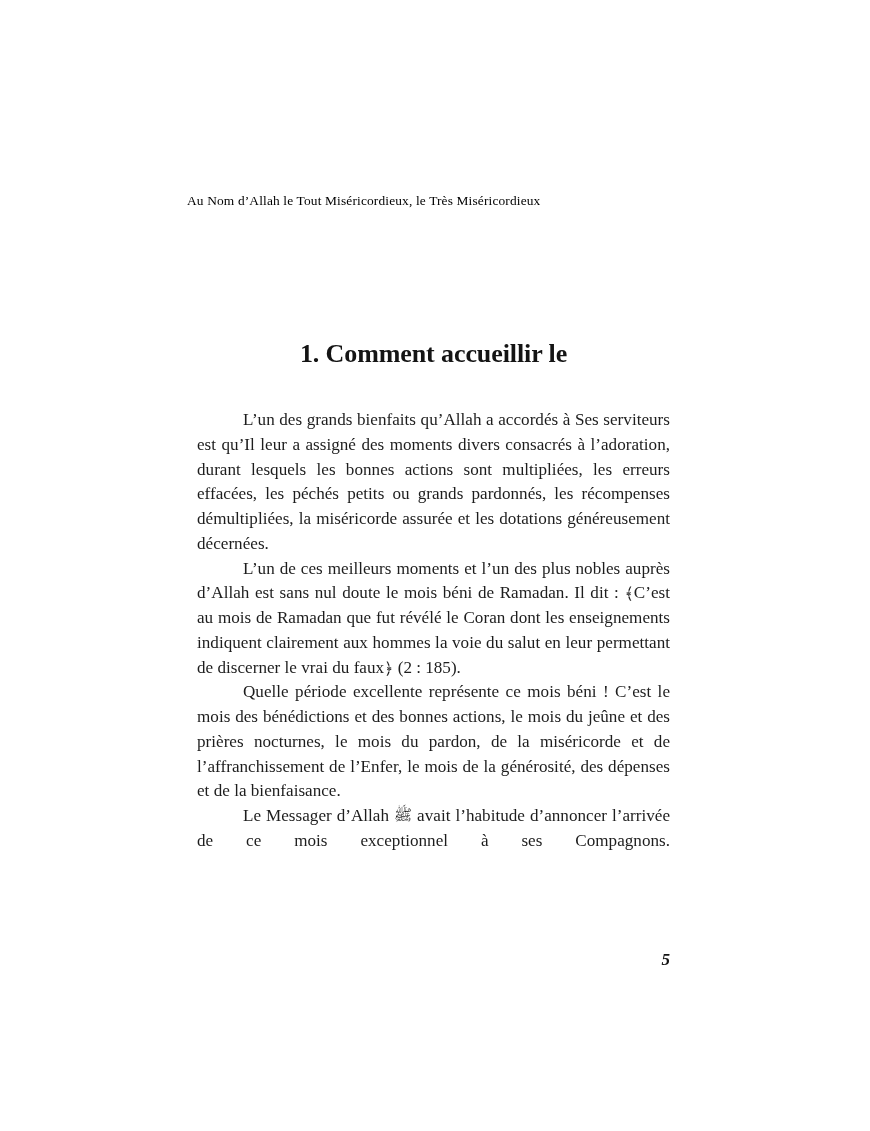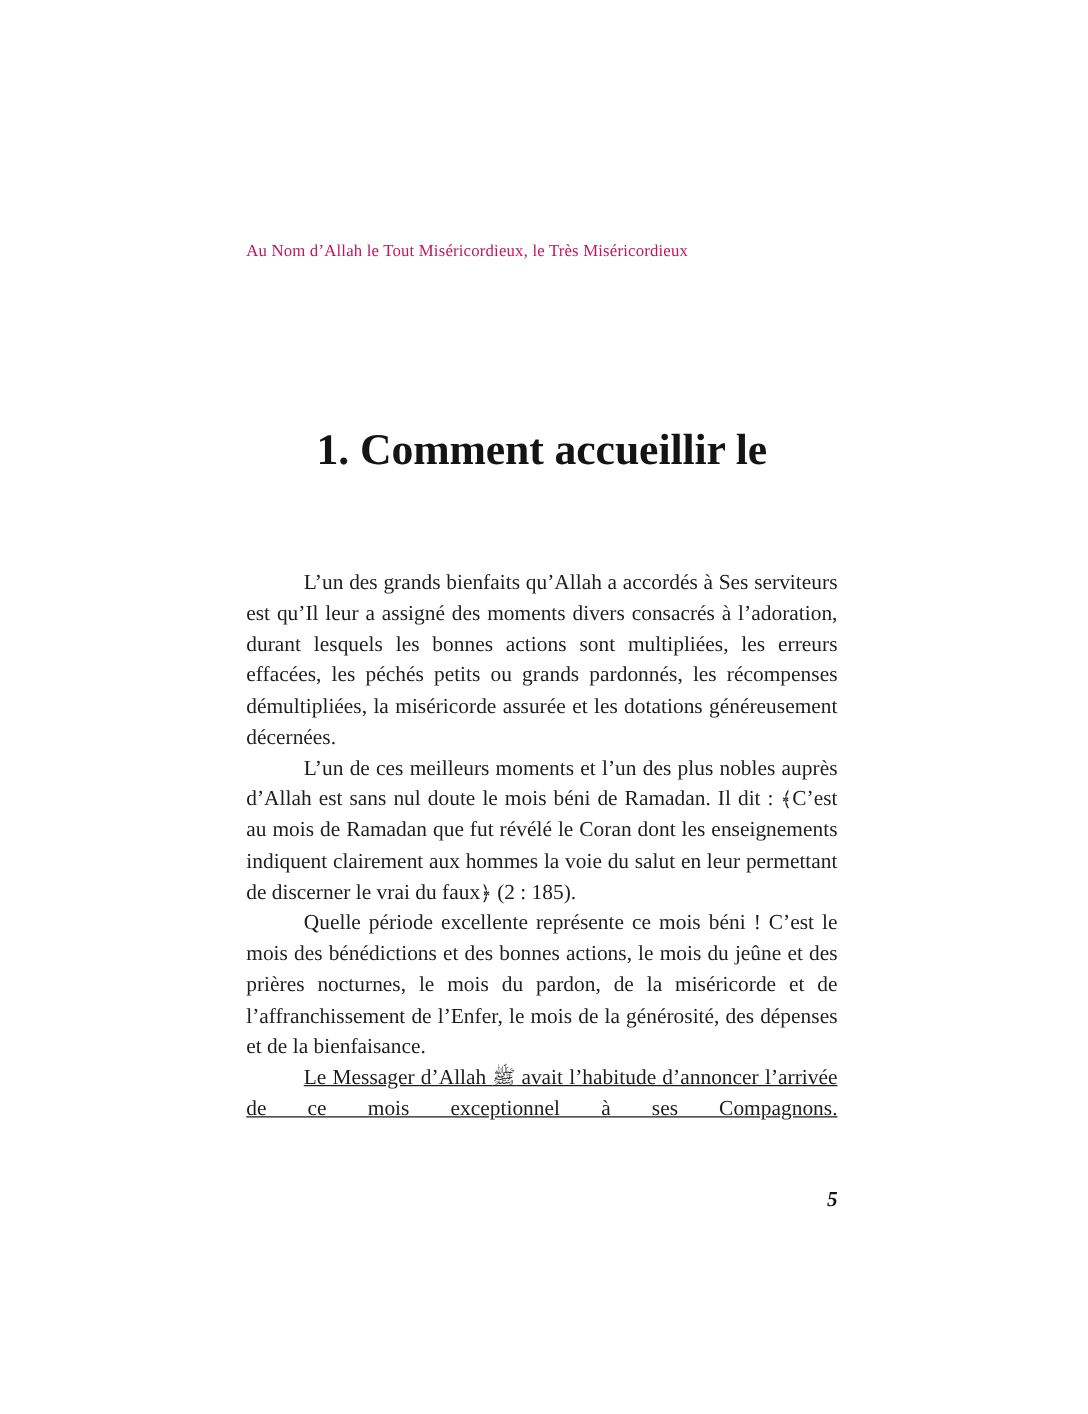--- a/index.html
+++ b/index.html
@@ -28,12 +28,12 @@
   .page-header {
     position: absolute;
     top: 193px;
-    left: 197px;
+    left: 187px;
     width: 473px;
     font-size: 13.4px;
     line-height: 1.2;
     letter-spacing: 0.15px;
-    color: #be185d;
+    color: #000000;
     text-align: left;
     white-space: nowrap;
   }

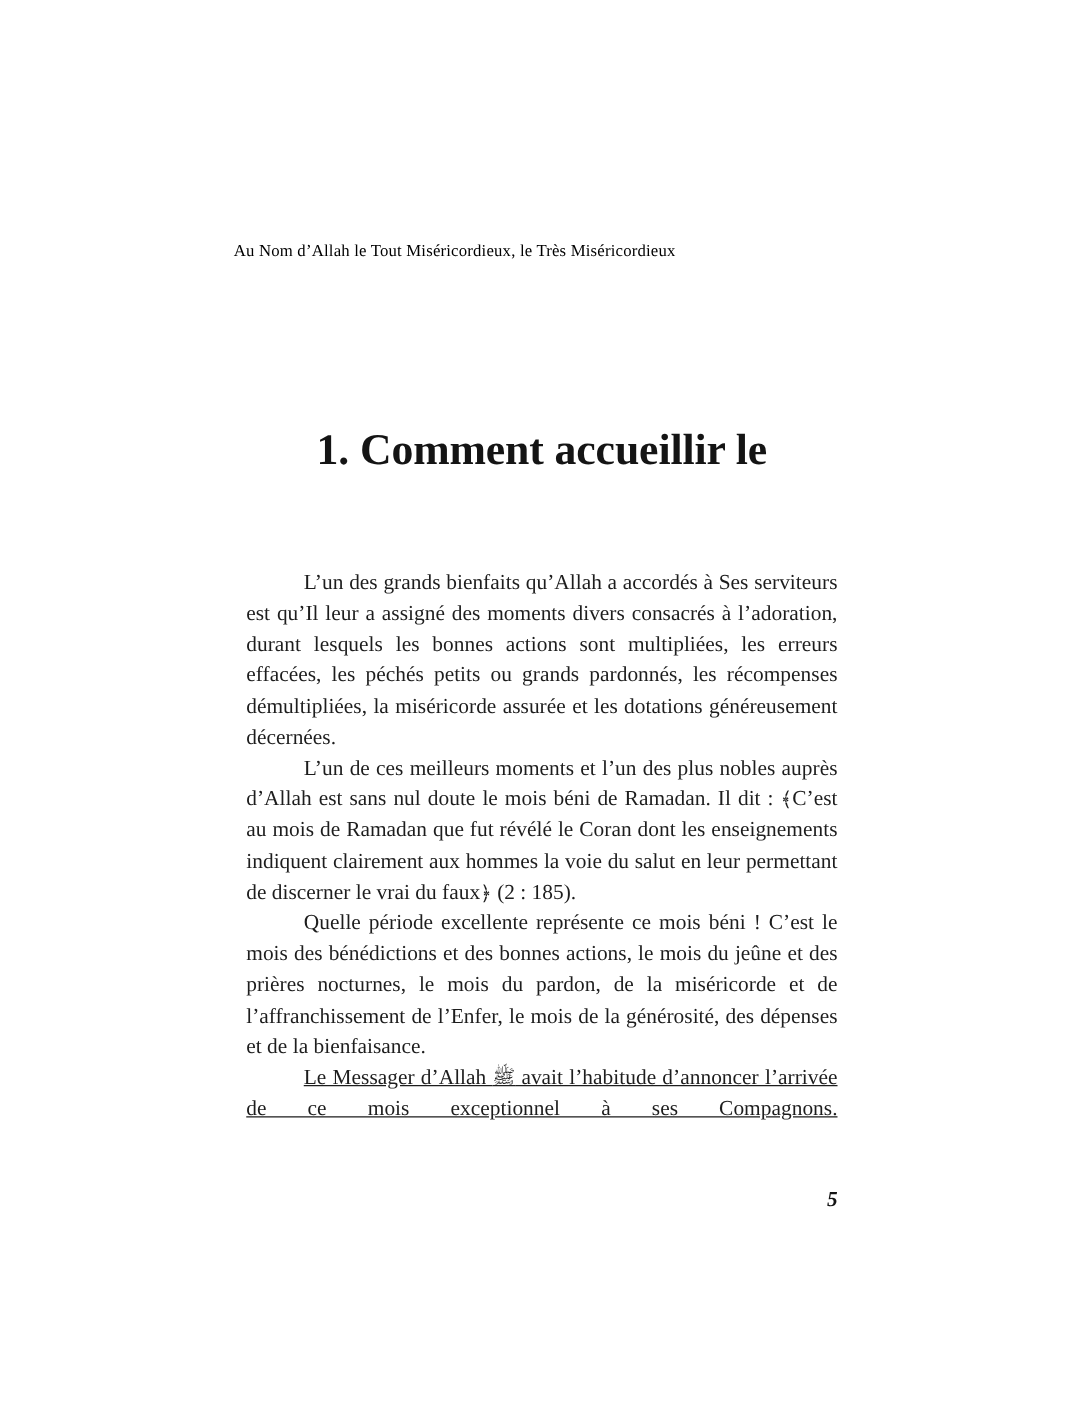--- a/index.html
+++ b/index.html
@@ -45,7 +45,7 @@
     left: 197px;
     width: 473px;
     text-align: center;
-    font-size: 35px;
+    font-size: 26px;
     font-weight: bold;
     line-height: 34px;
     letter-spacing: -0.1px;

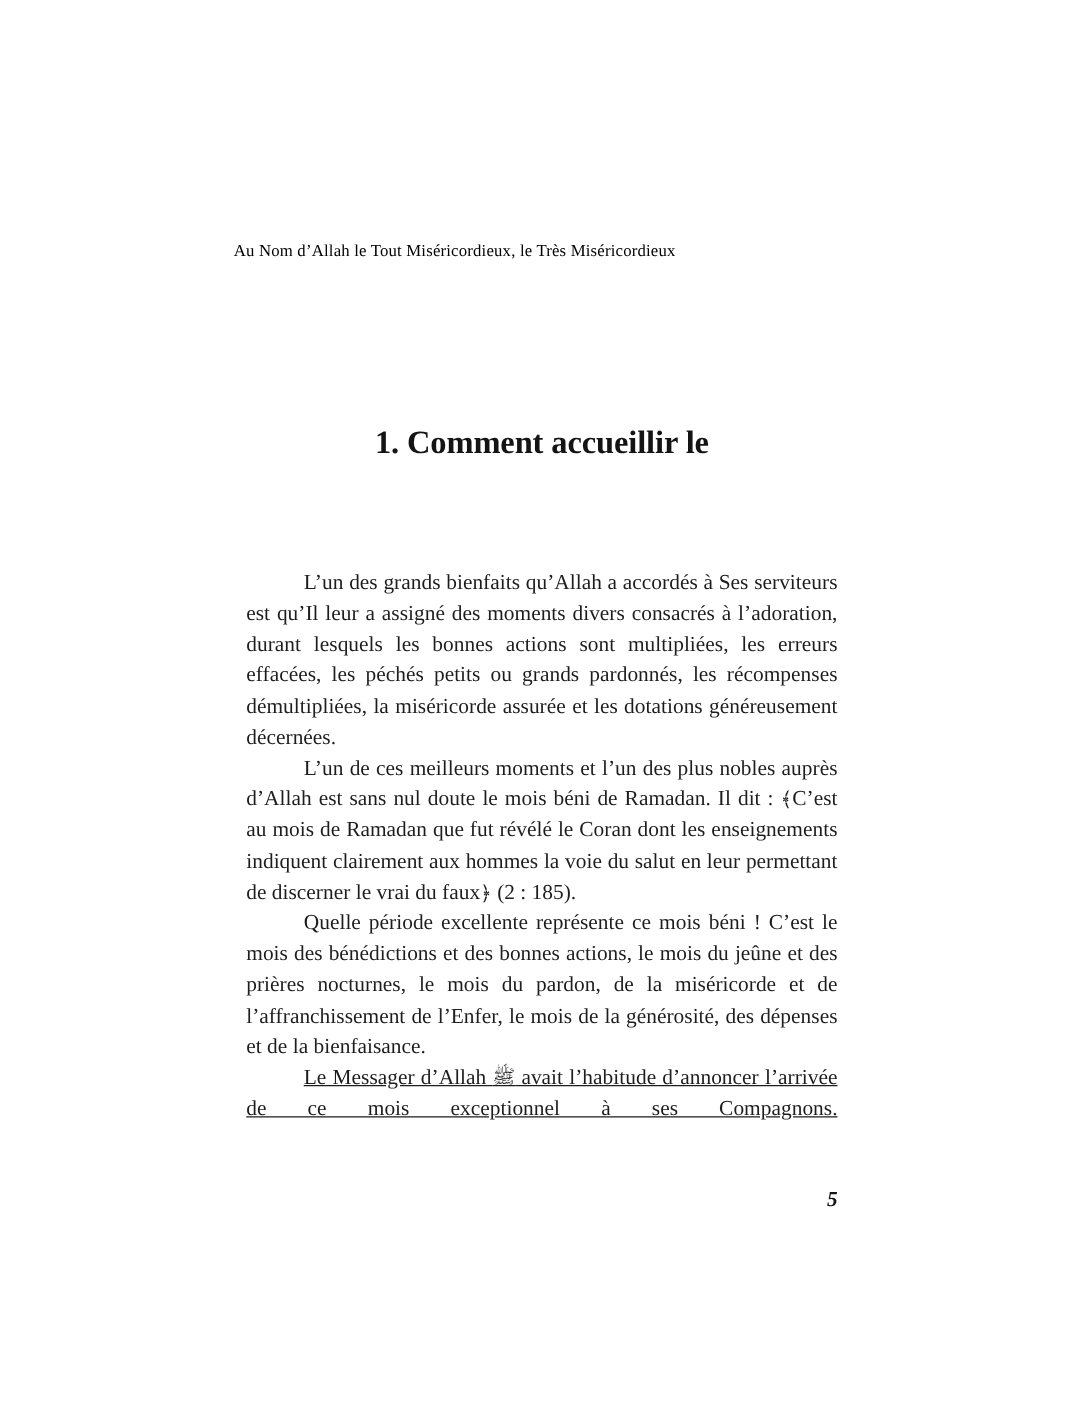--- a/index.html
+++ b/index.html
@@ -59,7 +59,7 @@
   
   .body-column {
     position: absolute;
-    top: 454px;
+    top: 408px;
     left: 197px;
     width: 473px;
     font-size: 17.1px;

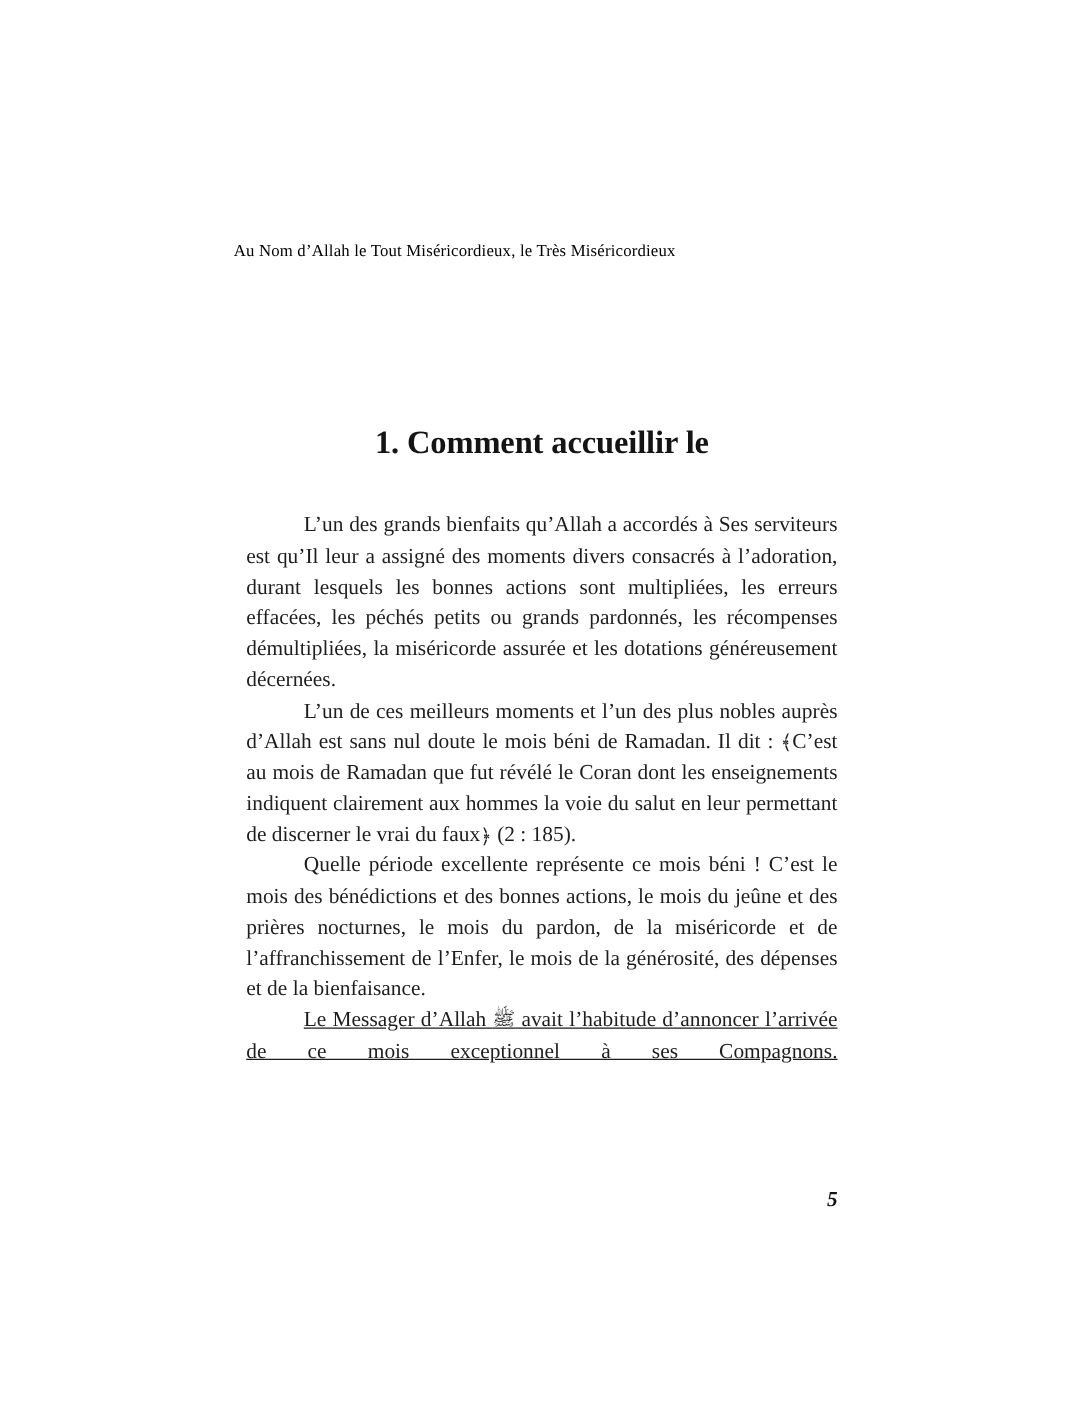--- a/index.html
+++ b/index.html
@@ -78,7 +78,6 @@
   }
   .body-column p:last-child {
     text-align: justify;
-    text-decoration: underline;
   }
   
   .body-column p.force-justify {

